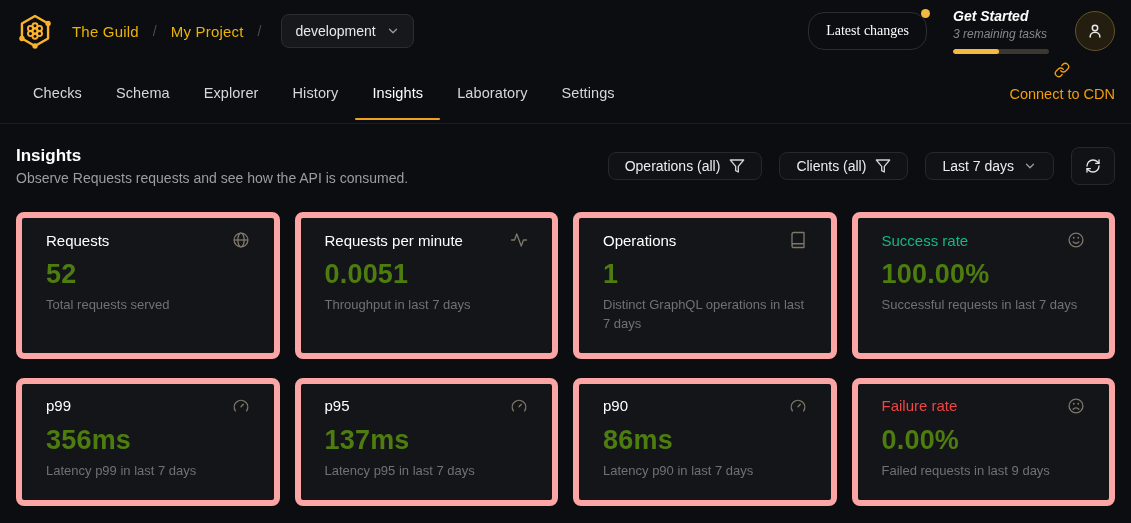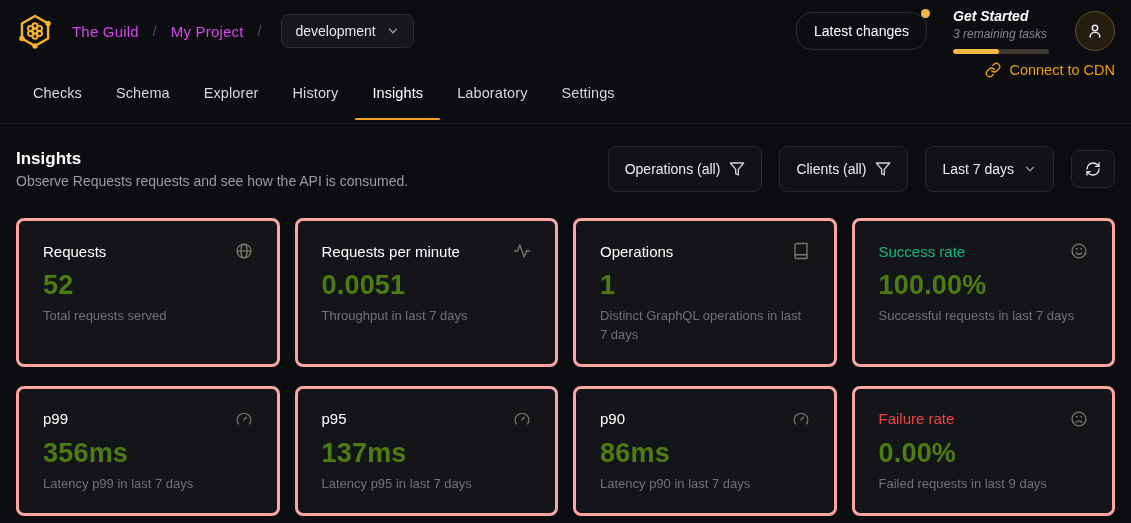--- a/index.html
+++ b/index.html
@@ -16,7 +16,7 @@
     height:62px; display:flex; align-items:center; padding:0 16px; gap:10px;
   }
   .logo { width:38px; height:38px; color:#fcb32c; margin-right:8px; flex:none; }
-  .crumb { font-size:15px; color:#d946ef; font-weight:500; letter-spacing:.2px; }
+  .crumb { font-size:15px; color:#eab308; font-weight:500; letter-spacing:.2px; }
   .crumb-sep { color:#4a4c52; font-size:14px; padding:0 4px; }
   .target-btn {
     margin-left:6px; display:flex; align-items:center; gap:10px;

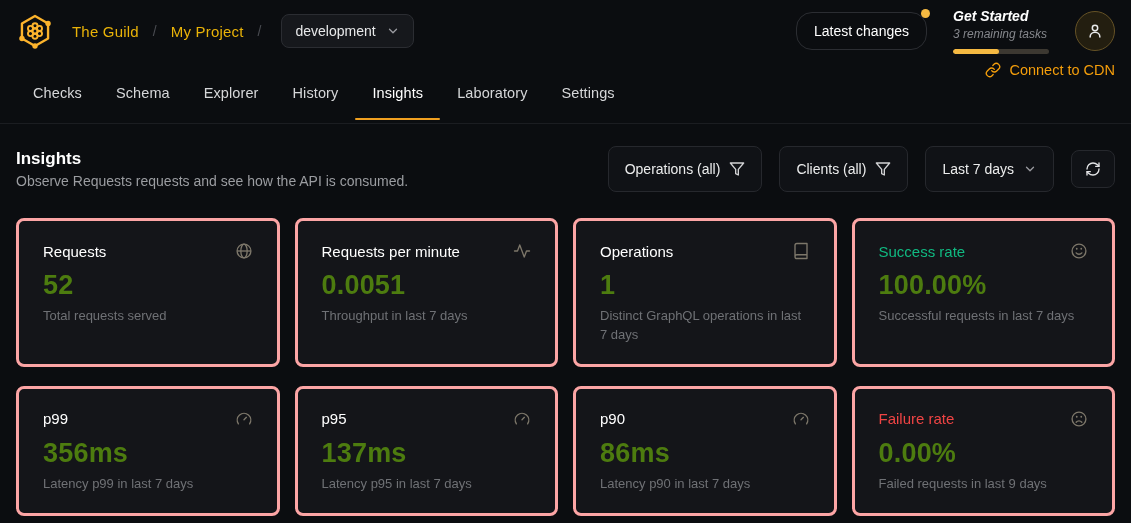--- a/index.html
+++ b/index.html
@@ -28,7 +28,7 @@
   .latest-btn {
     position:relative; background:transparent; border:1px solid #2b2d32;
     border-radius:16px; padding:10px 17px; font-size:14px; color:#ffffff; cursor:pointer;
-    font-family:Liberation Sans, sans-serif;
+    font-family:Liberation Serif, serif;
   }
   .latest-dot {
     position:absolute; top:-4px; right:-4px; width:9px; height:9px;

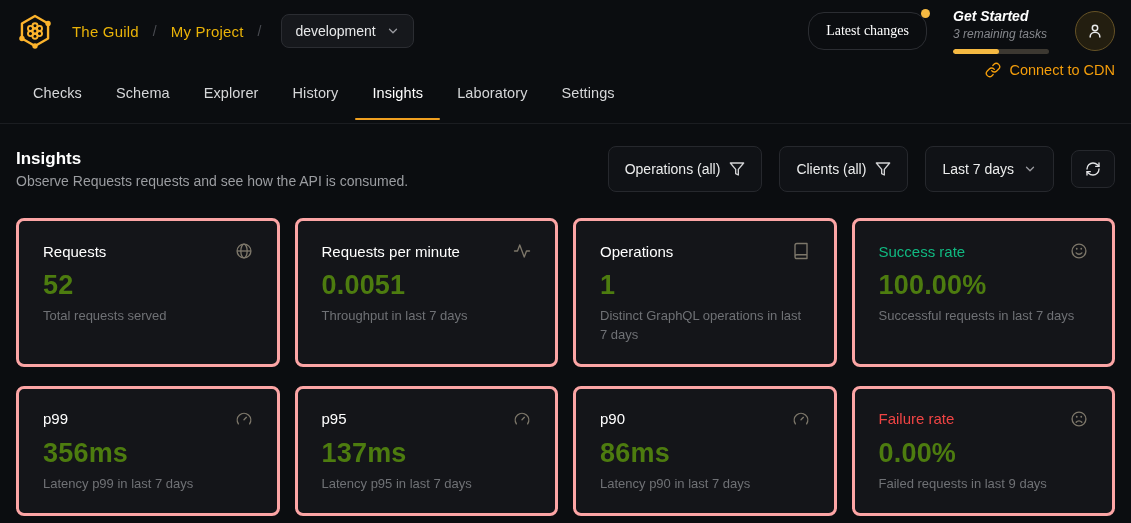--- a/index.html
+++ b/index.html
@@ -60,8 +60,8 @@
     background:#f0a020; border-radius:1px;
   }
   .cdn-link {
-    margin-left:auto; display:flex; align-items:flex-start; gap:8px;
-    color:#f59e0b; font-size:14.5px; cursor:pointer;
+    margin-left:auto; display:flex; align-items:center; gap:8px;
+    color:#f59e0b; font-size:14.5px; cursor:pointer;flex-direction:column;
   }
 
   

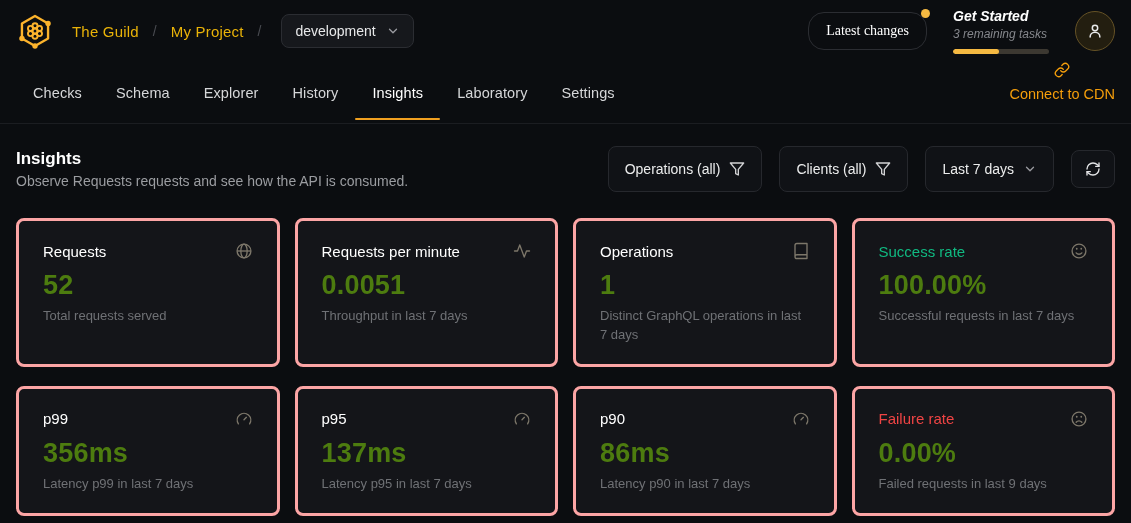--- a/index.html
+++ b/index.html
@@ -72,7 +72,7 @@
   .filters { display:flex; align-items:center; gap:17px; }
   .filter-btn {
     display:flex; align-items:center; gap:9px; background:#101216;
-    border:1px solid #26282d; border-radius:8px; height:46px; padding:0 16px;
+    border:1px solid #26282d; border-radius:8px; height:28px; padding:0 16px;
     font-size:14px; color:#eceded; cursor:pointer; font-family:inherit;
   }
   .filter-icon { color:#d2d3d5; }

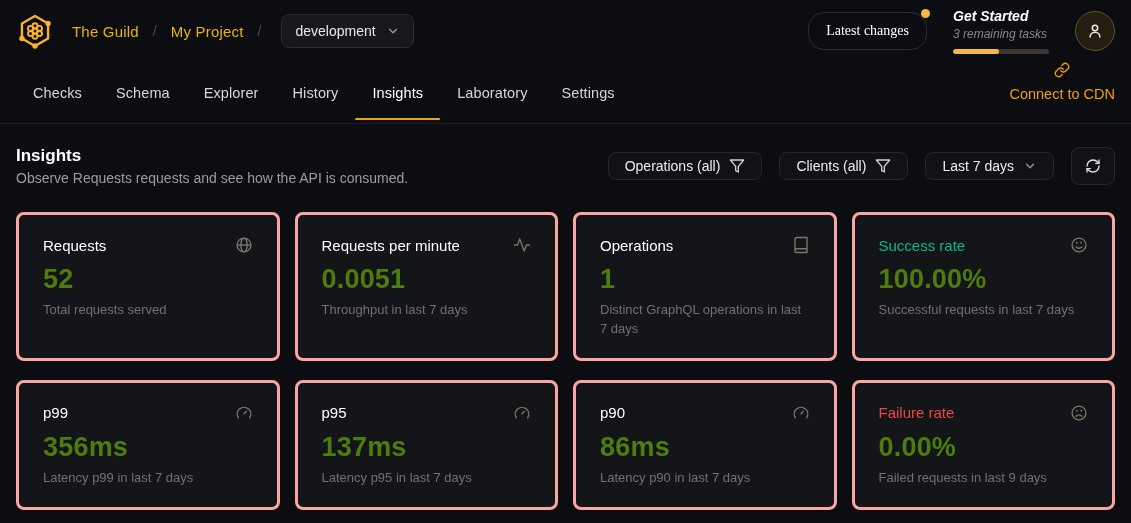--- a/index.html
+++ b/index.html
@@ -87,8 +87,8 @@
     display:grid; grid-template-columns:repeat(4,1fr); gap:19px 15px; margin-bottom:20px;
   }
   .card {
-    background:#141519; border:3px solid #fca5a5; border-radius:8px;
-    padding:21px 24px 20px 24px;
+    background:#141519; border:6px solid #fca5a5; border-radius:8px;
+    padding:13px 24px 20px 24px;
   }
   .card-head { display:flex; align-items:center; justify-content:space-between; margin-bottom:9px; }
   .card-title { font-size:15px; color:#ffffff; font-weight:500; }

